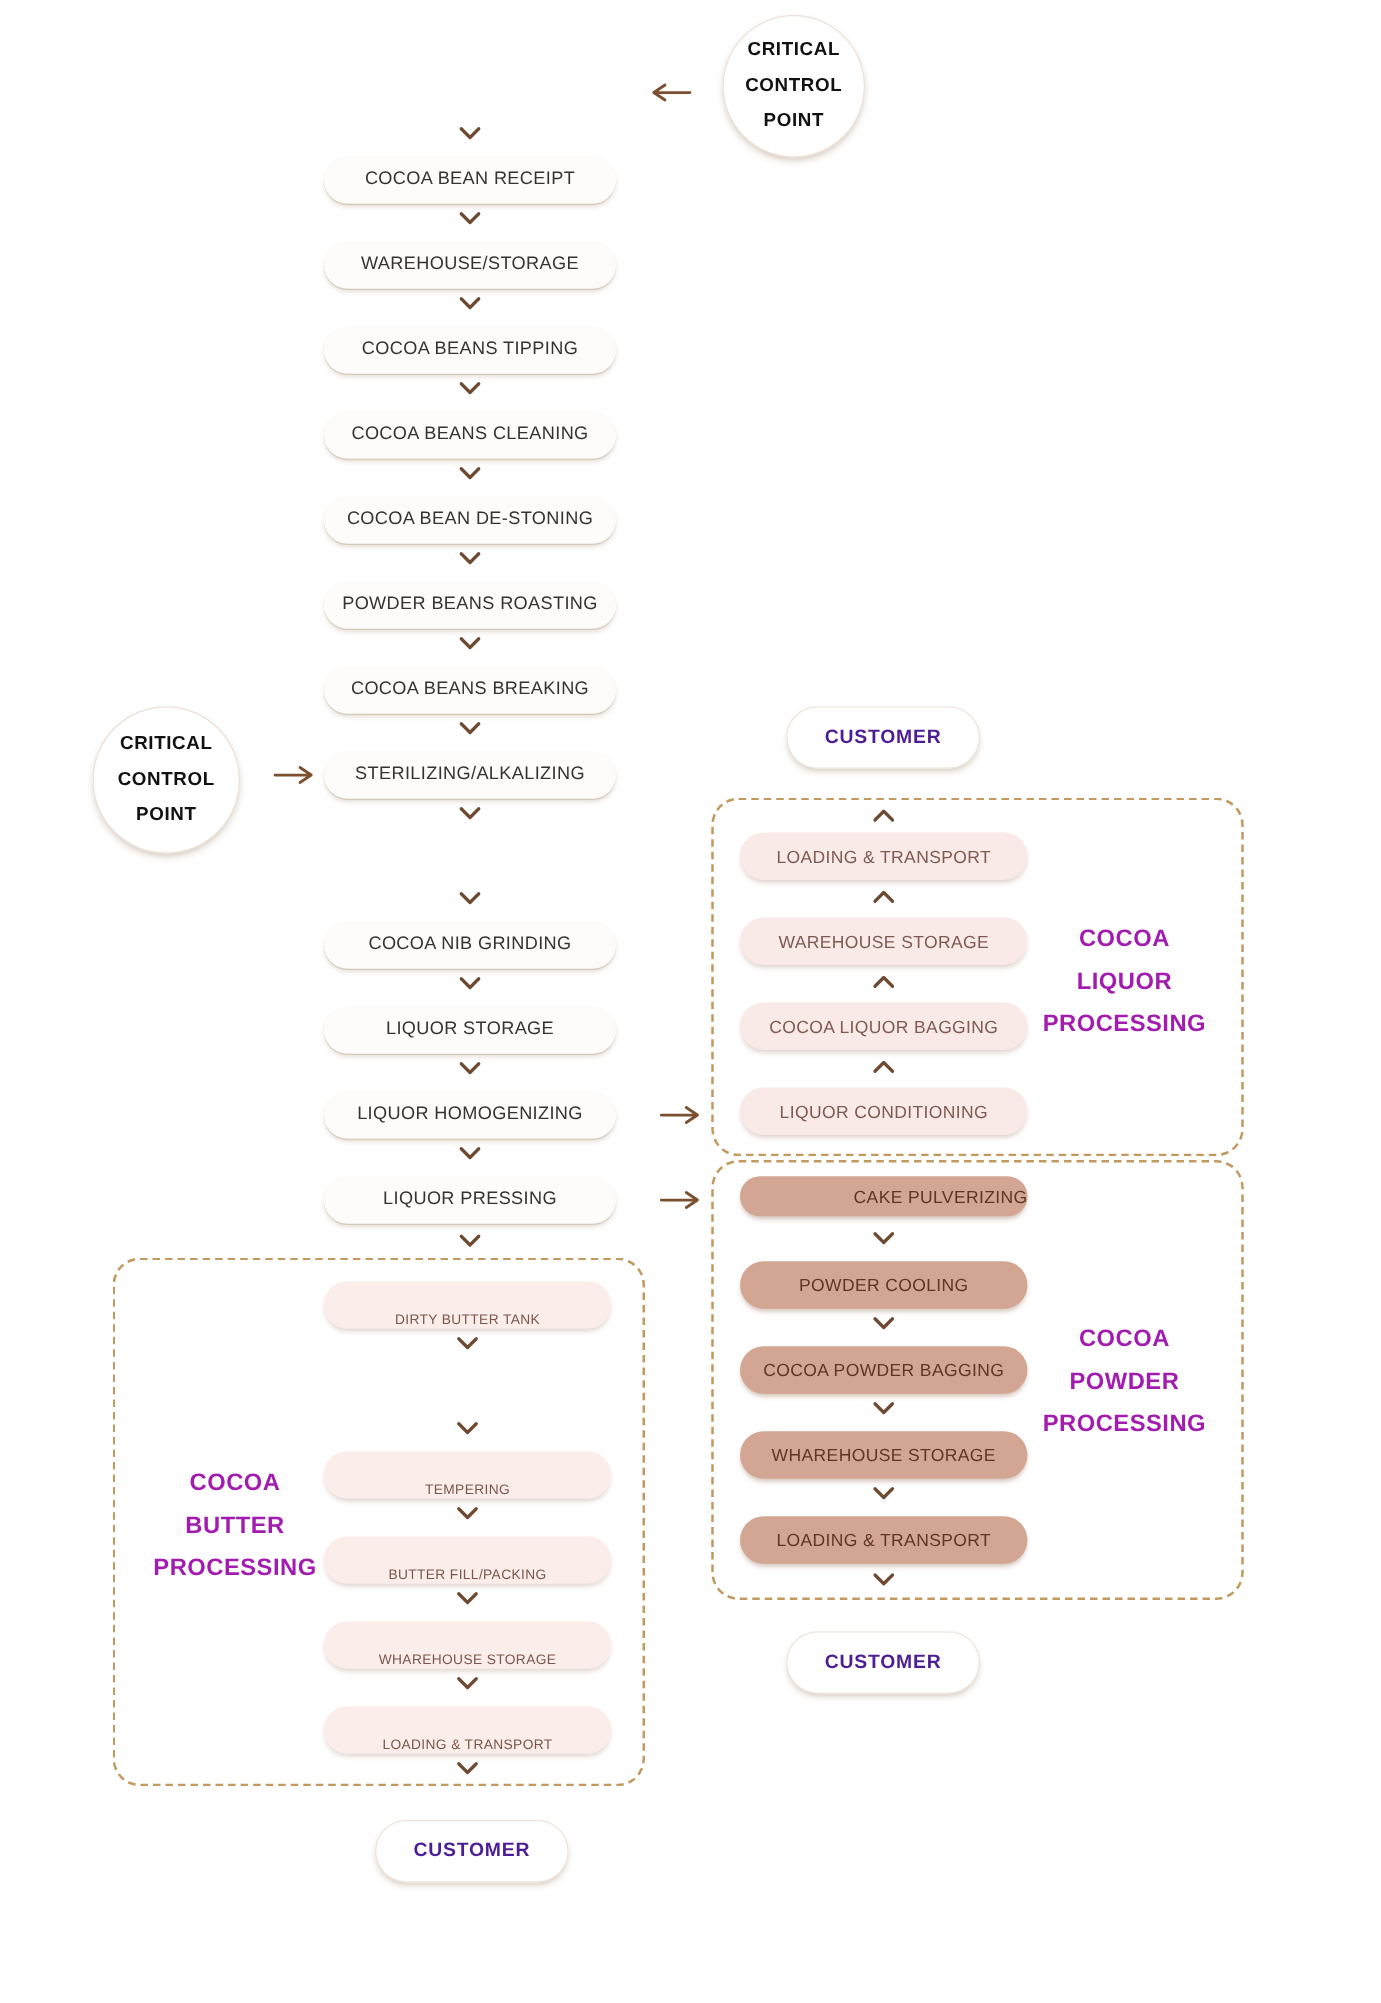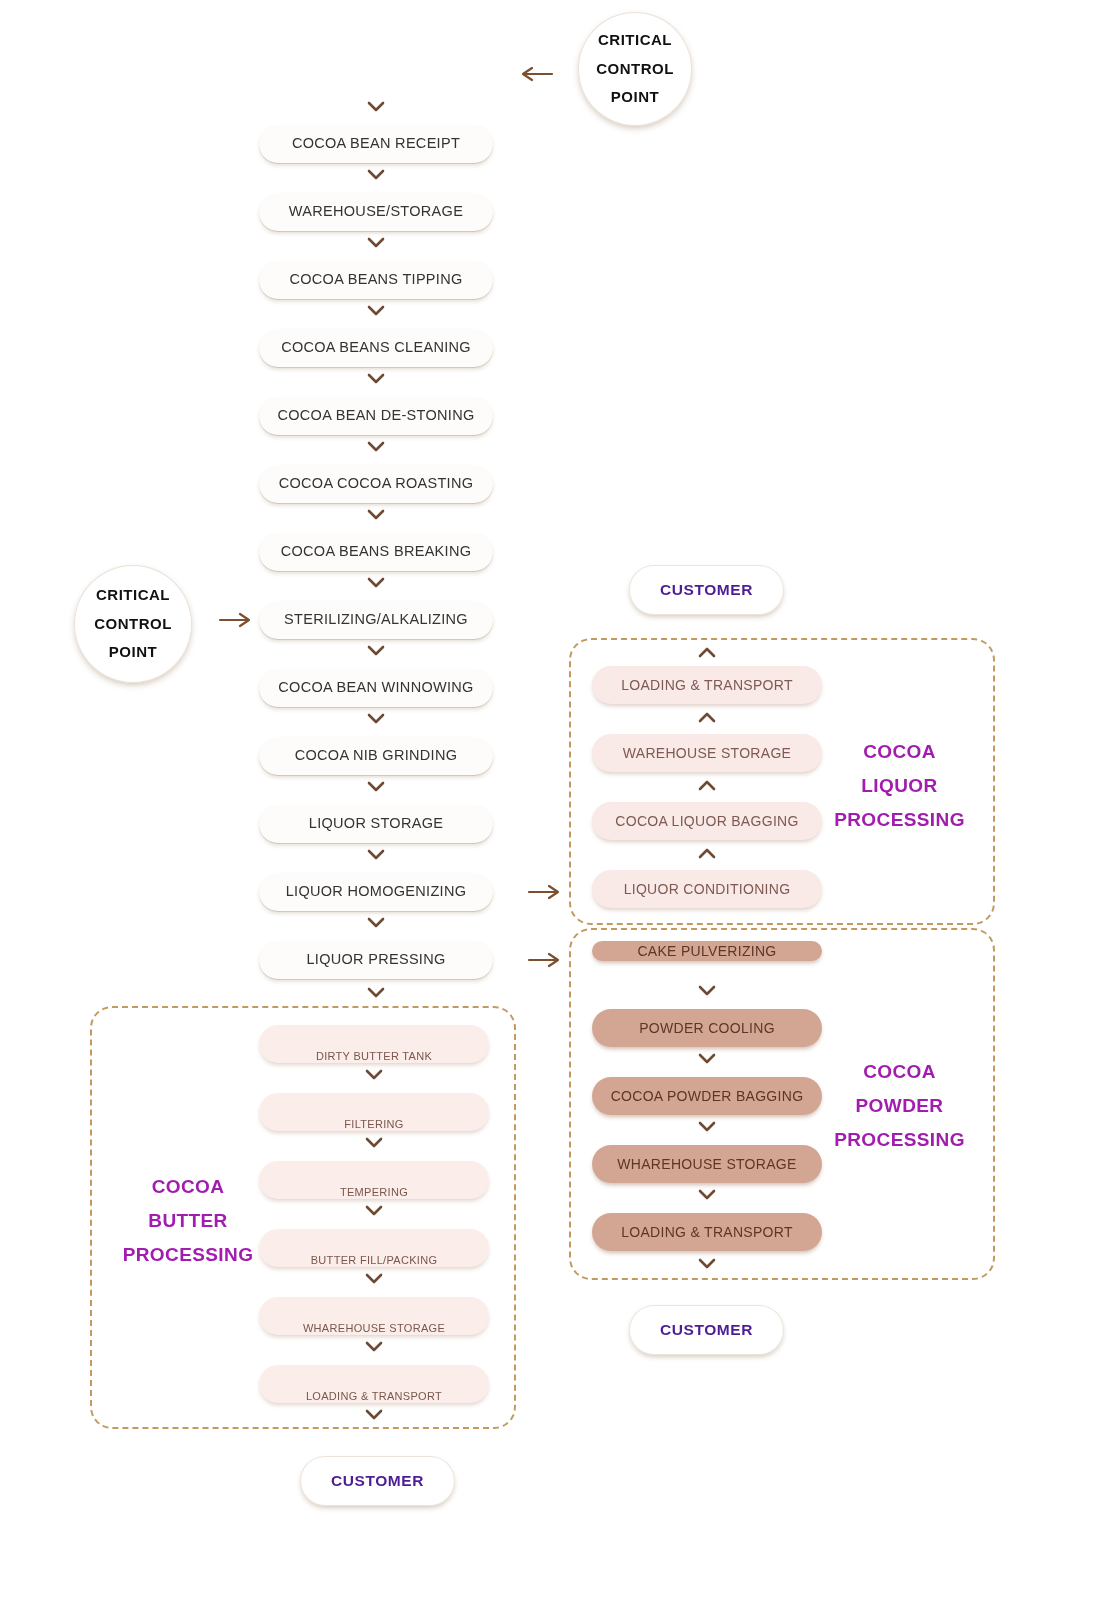--- a/index.html
+++ b/index.html
@@ -217,7 +217,7 @@
   </div>
 
   <div class="pill main" style="left:259px; top:465px; width:234px; height:38px;">
-    <span>COCOA COCOA ROASTING</span>
+    <span>POWDER BEANS ROASTING</span>
   </div>
   <div class="chev" style="left:366px; top:507px;">
     <svg viewBox="0 0 20 14">

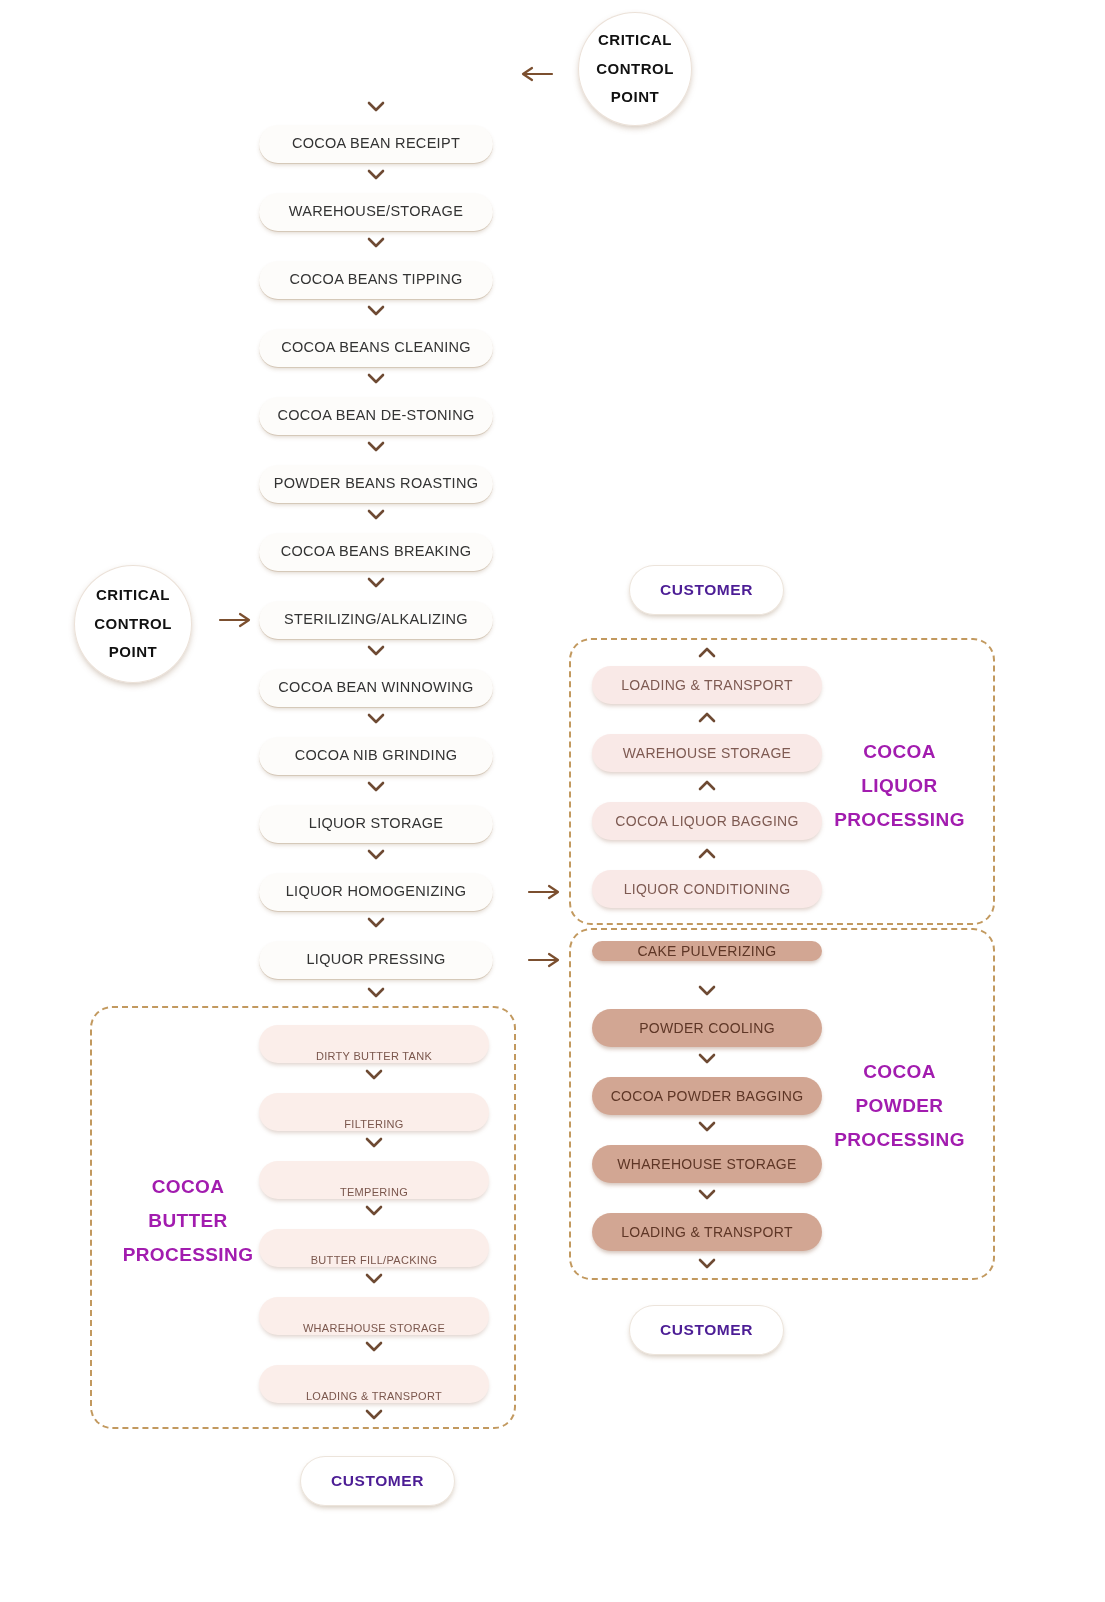--- a/index.html
+++ b/index.html
@@ -243,9 +243,6 @@
       </svg>
   </div>
 
-  <div class="pill main" style="left:259px; top:669px; width:234px; height:38px;">
-    <span>COCOA BEAN WINNOWING</span>
-  </div>
   <div class="chev" style="left:366px; top:711px;">
     <svg viewBox="0 0 20 14">
         <path d="M3 4 L10 11 L17 4" fill="none" stroke="currentColor" stroke-width="2.6" stroke-linecap="round" stroke-linejoin="round"></path>

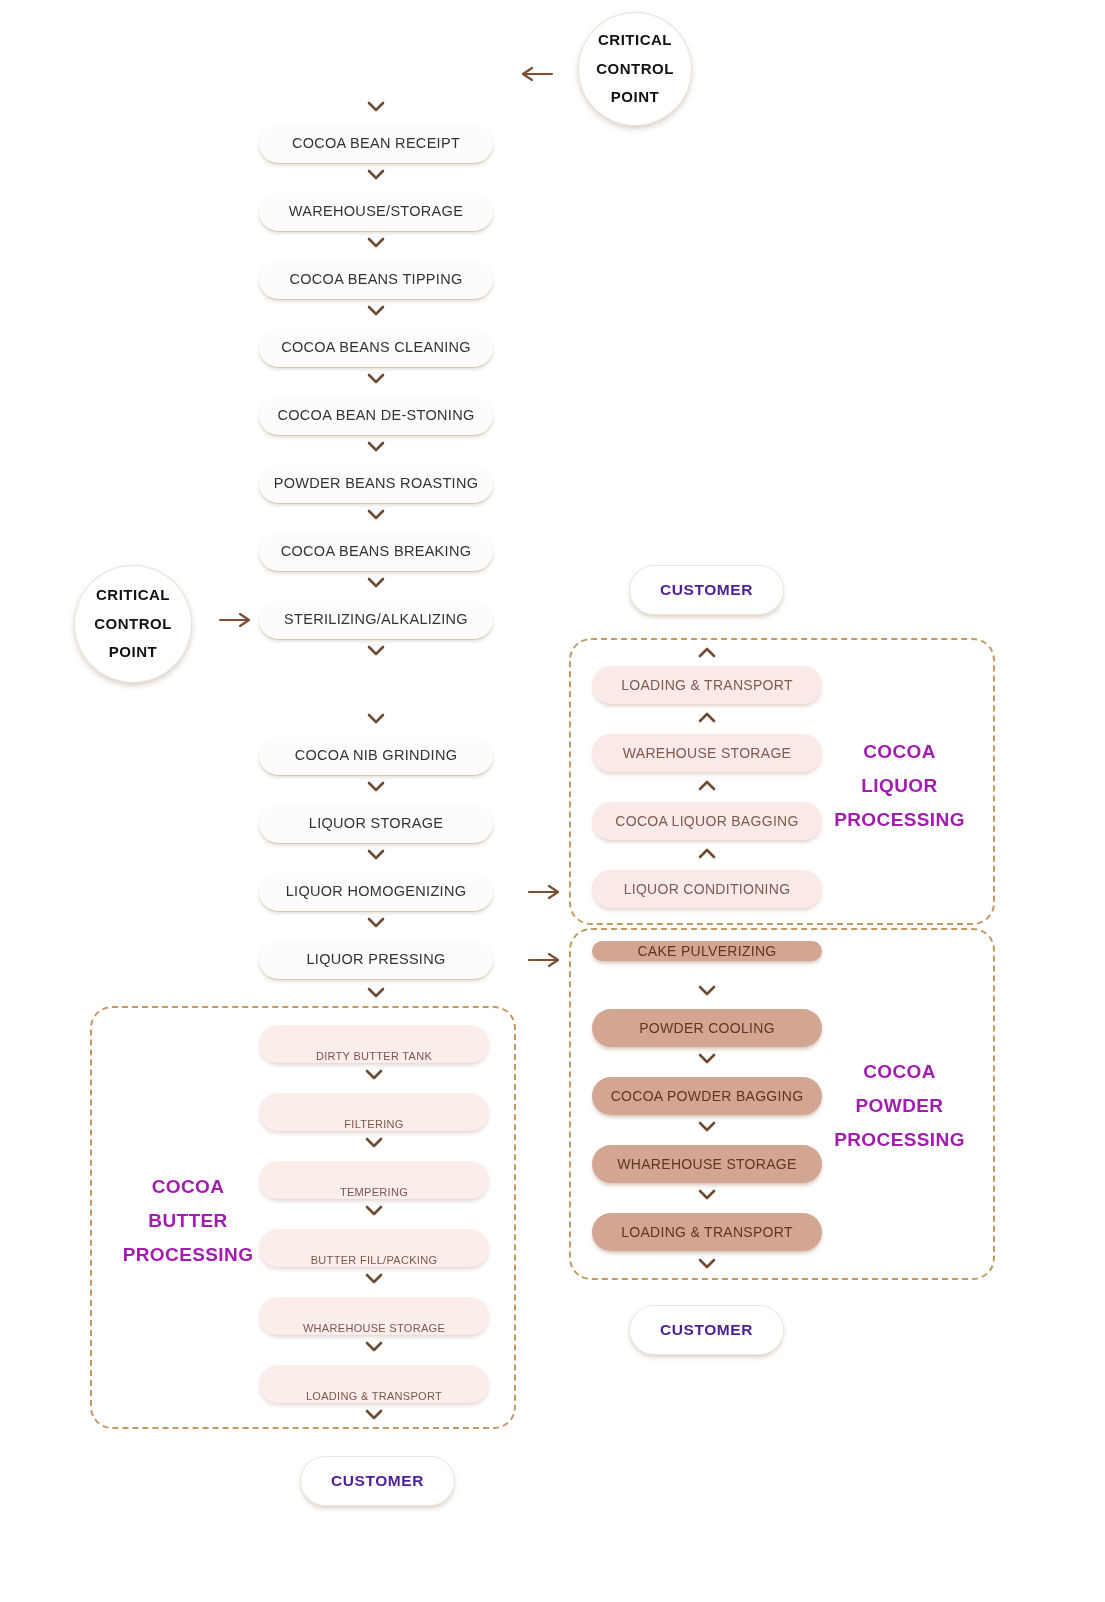--- a/index.html
+++ b/index.html
@@ -347,7 +347,7 @@
 
   <div class="group" style="left:569px; top:928px; width:426px; height:352px;"></div>
 
-  <div class="pill powder" style="left:592px; top:941px; width:230px; height:20px;">
+  <div class="pill powder" style="left:592px; top:941px; width:230px; height:32px;justify-content:flex-end;">
     <span>CAKE PULVERIZING</span>
   </div>
   <div class="chev" style="left:697px; top:983px;">

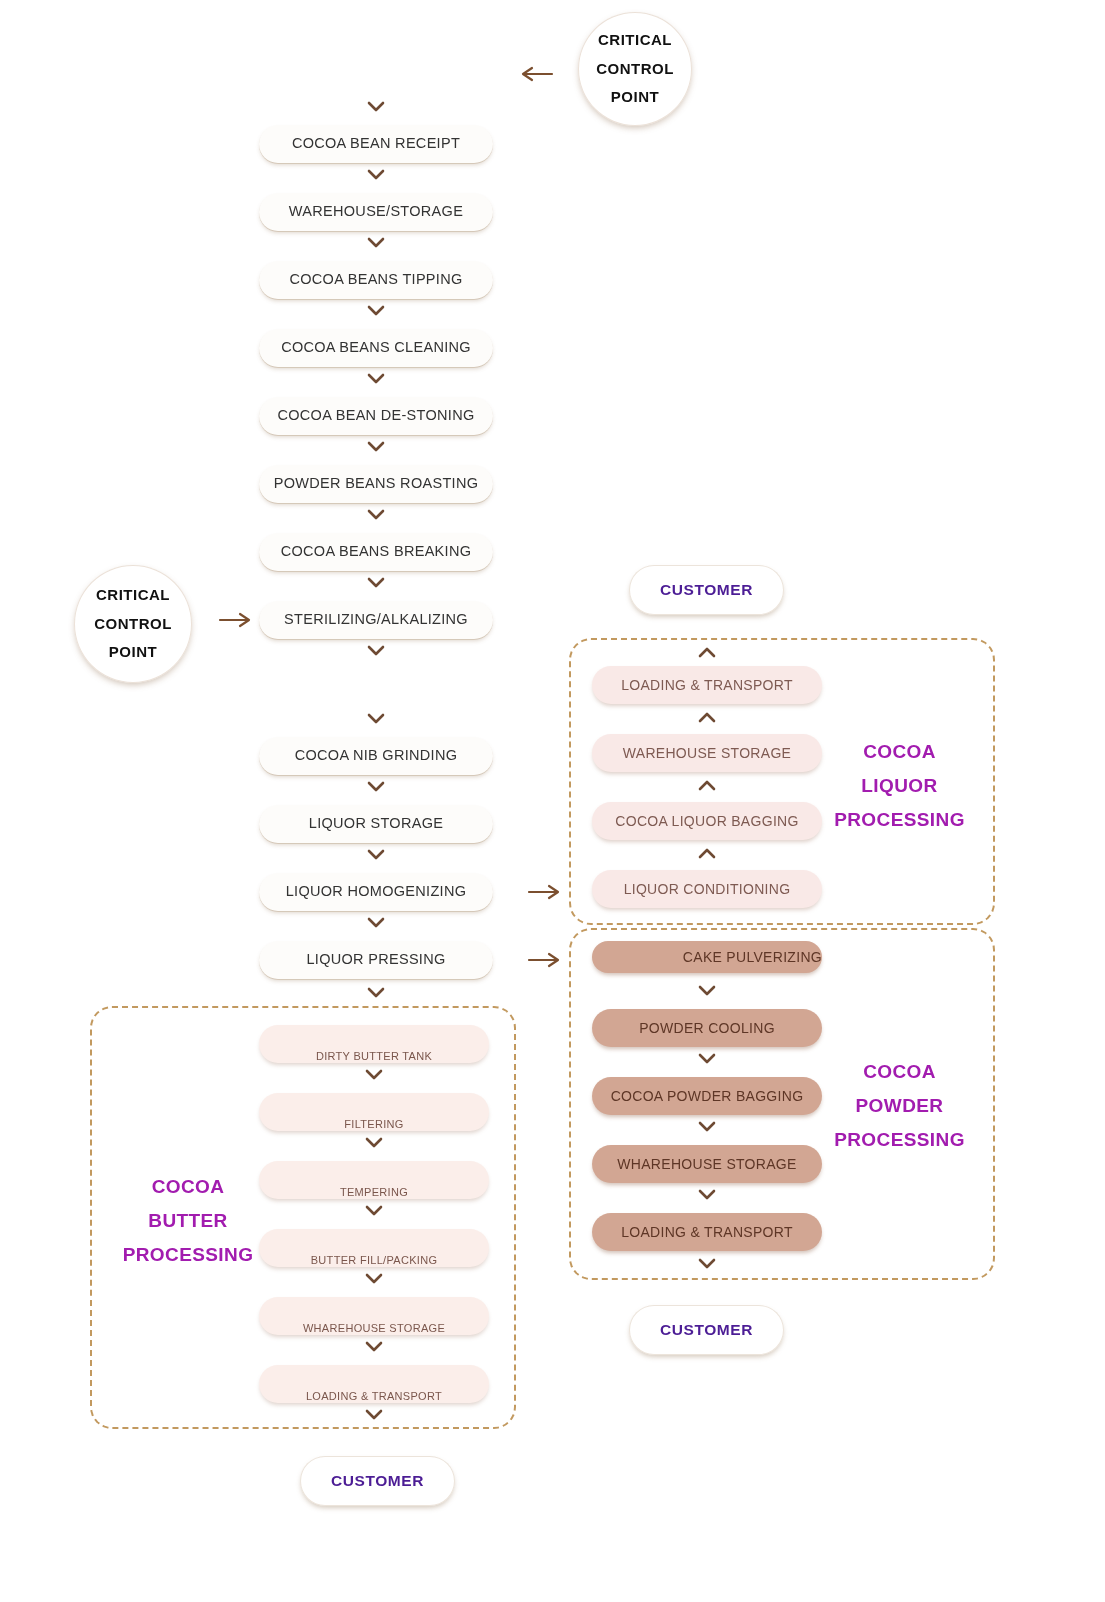--- a/index.html
+++ b/index.html
@@ -413,9 +413,6 @@
       </svg>
   </div>
 
-  <div class="pill butter" style="left:259px; top:1093px; width:230px; height:38px;">
-    <span>FILTERING</span>
-  </div>
   <div class="chev" style="left:364px; top:1135px;">
     <svg viewBox="0 0 20 14">
         <path d="M3 4 L10 11 L17 4" fill="none" stroke="currentColor" stroke-width="2.6" stroke-linecap="round" stroke-linejoin="round"></path>

